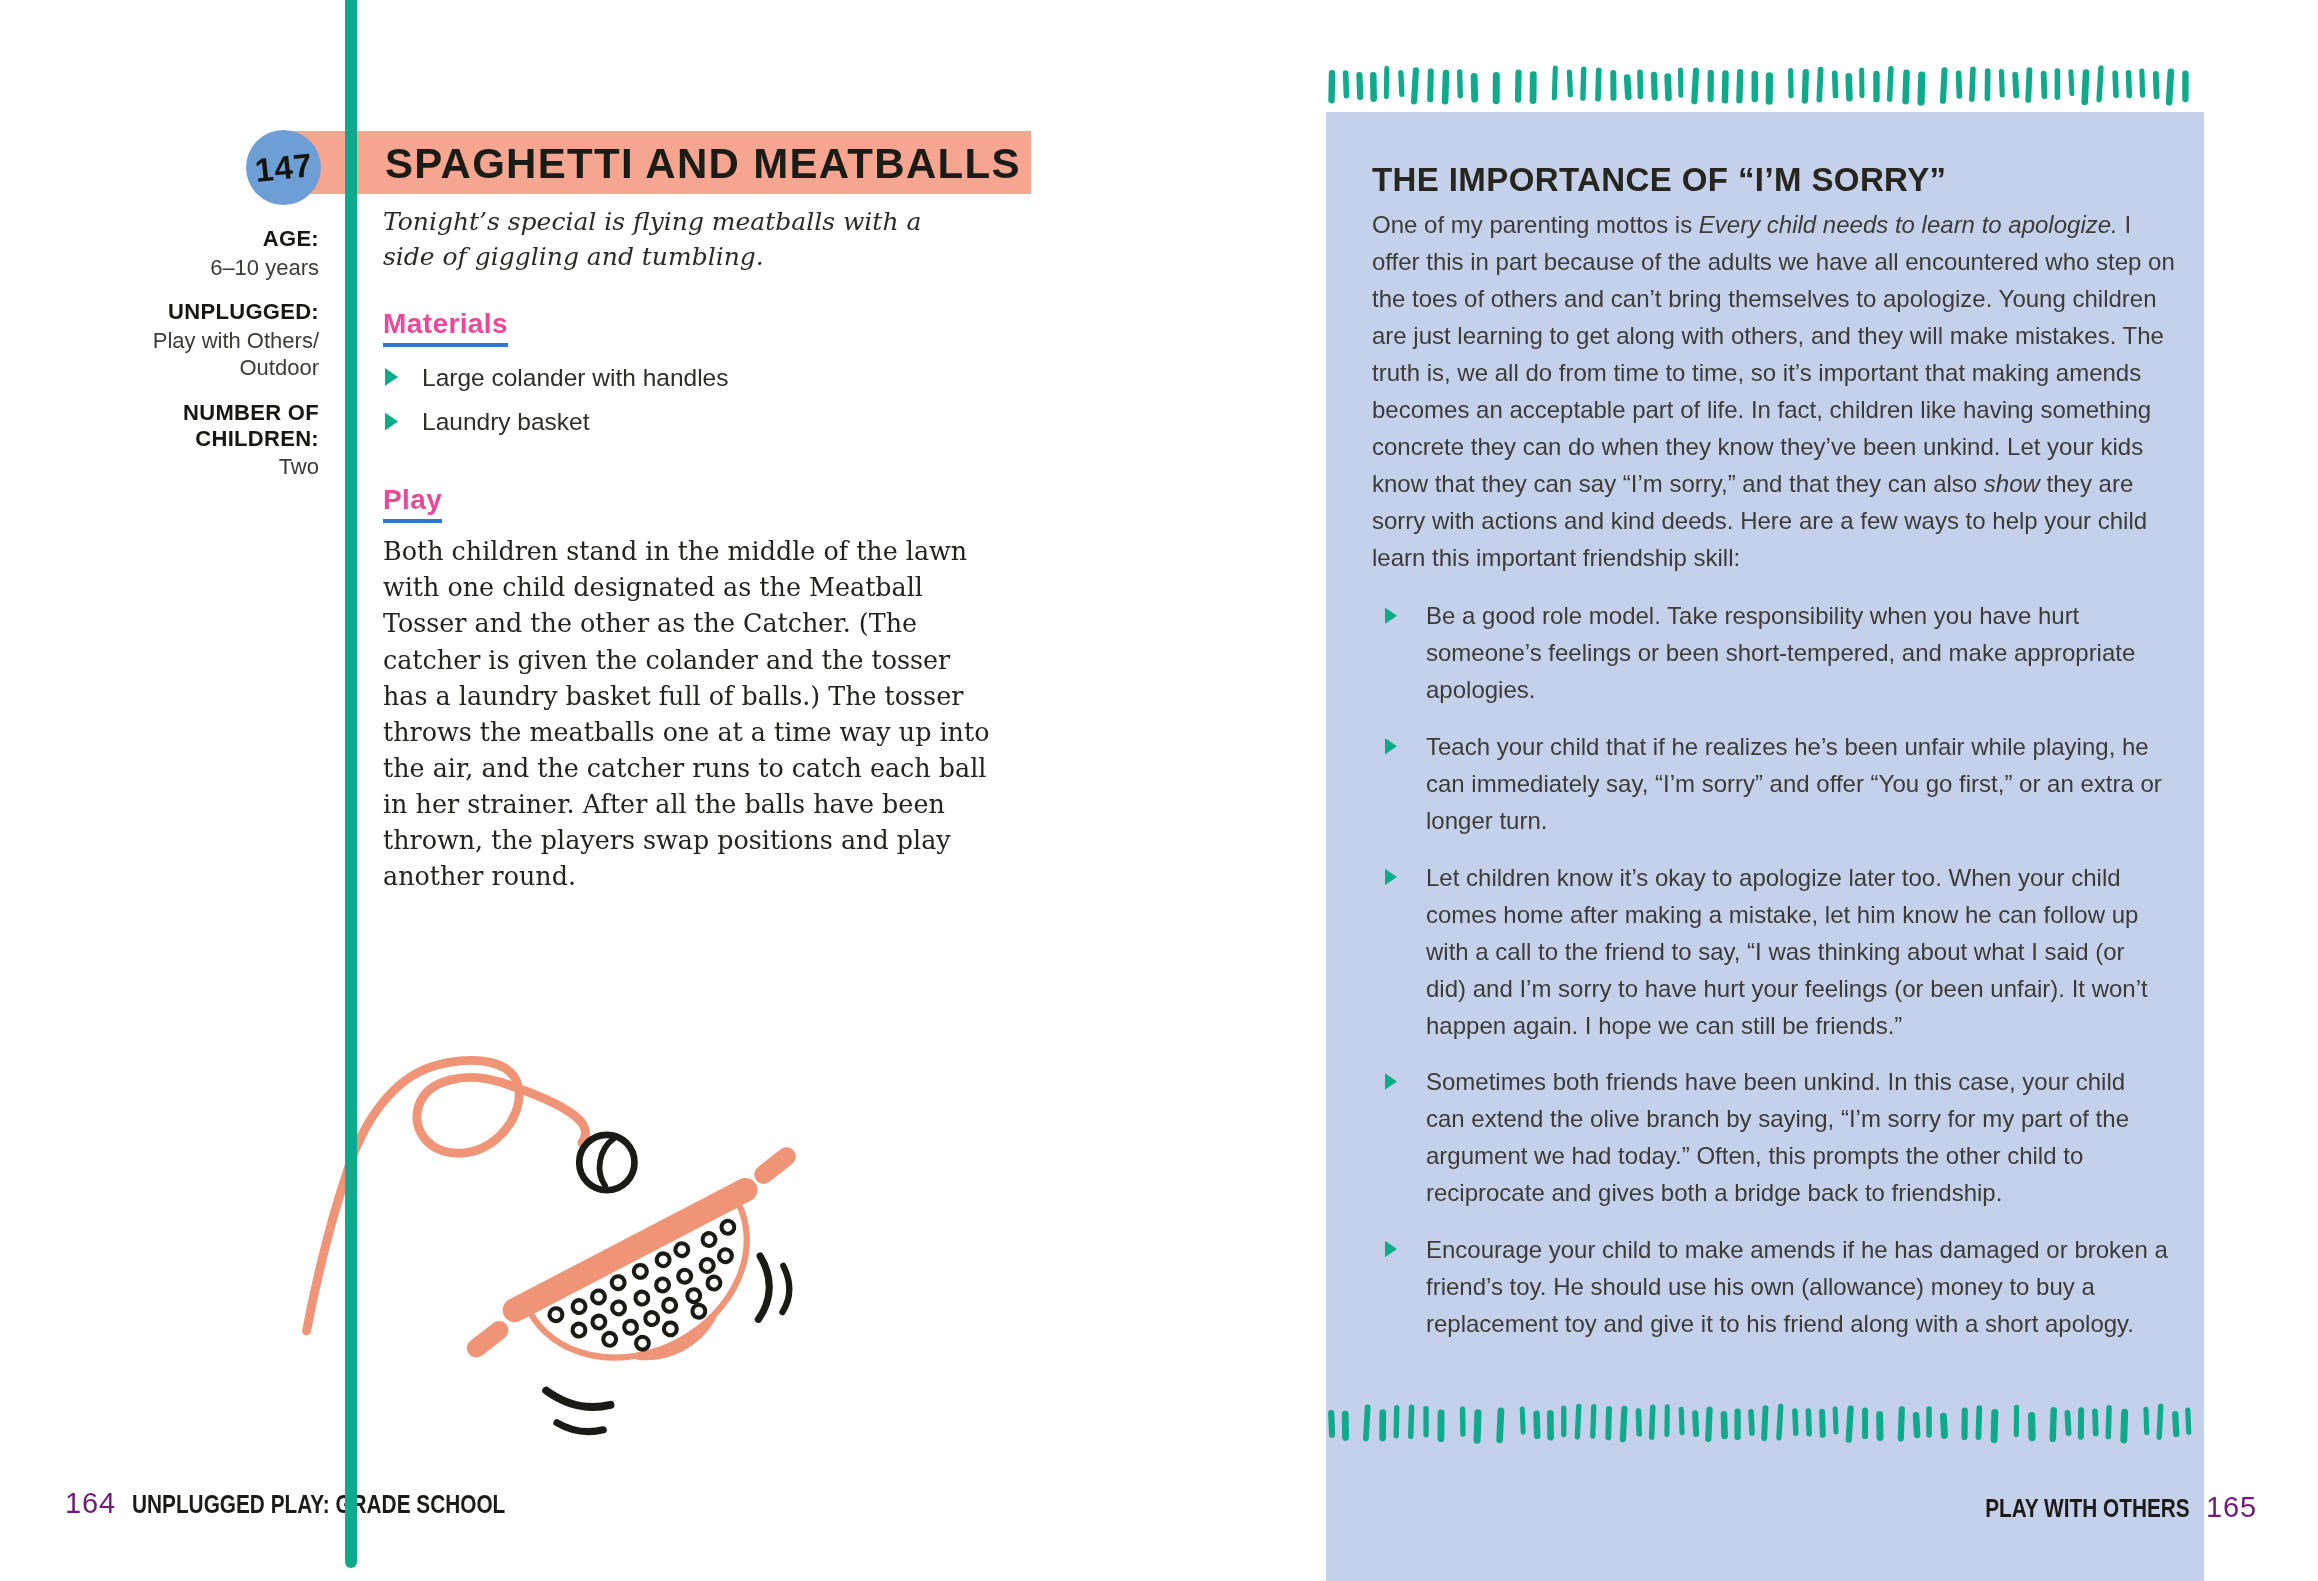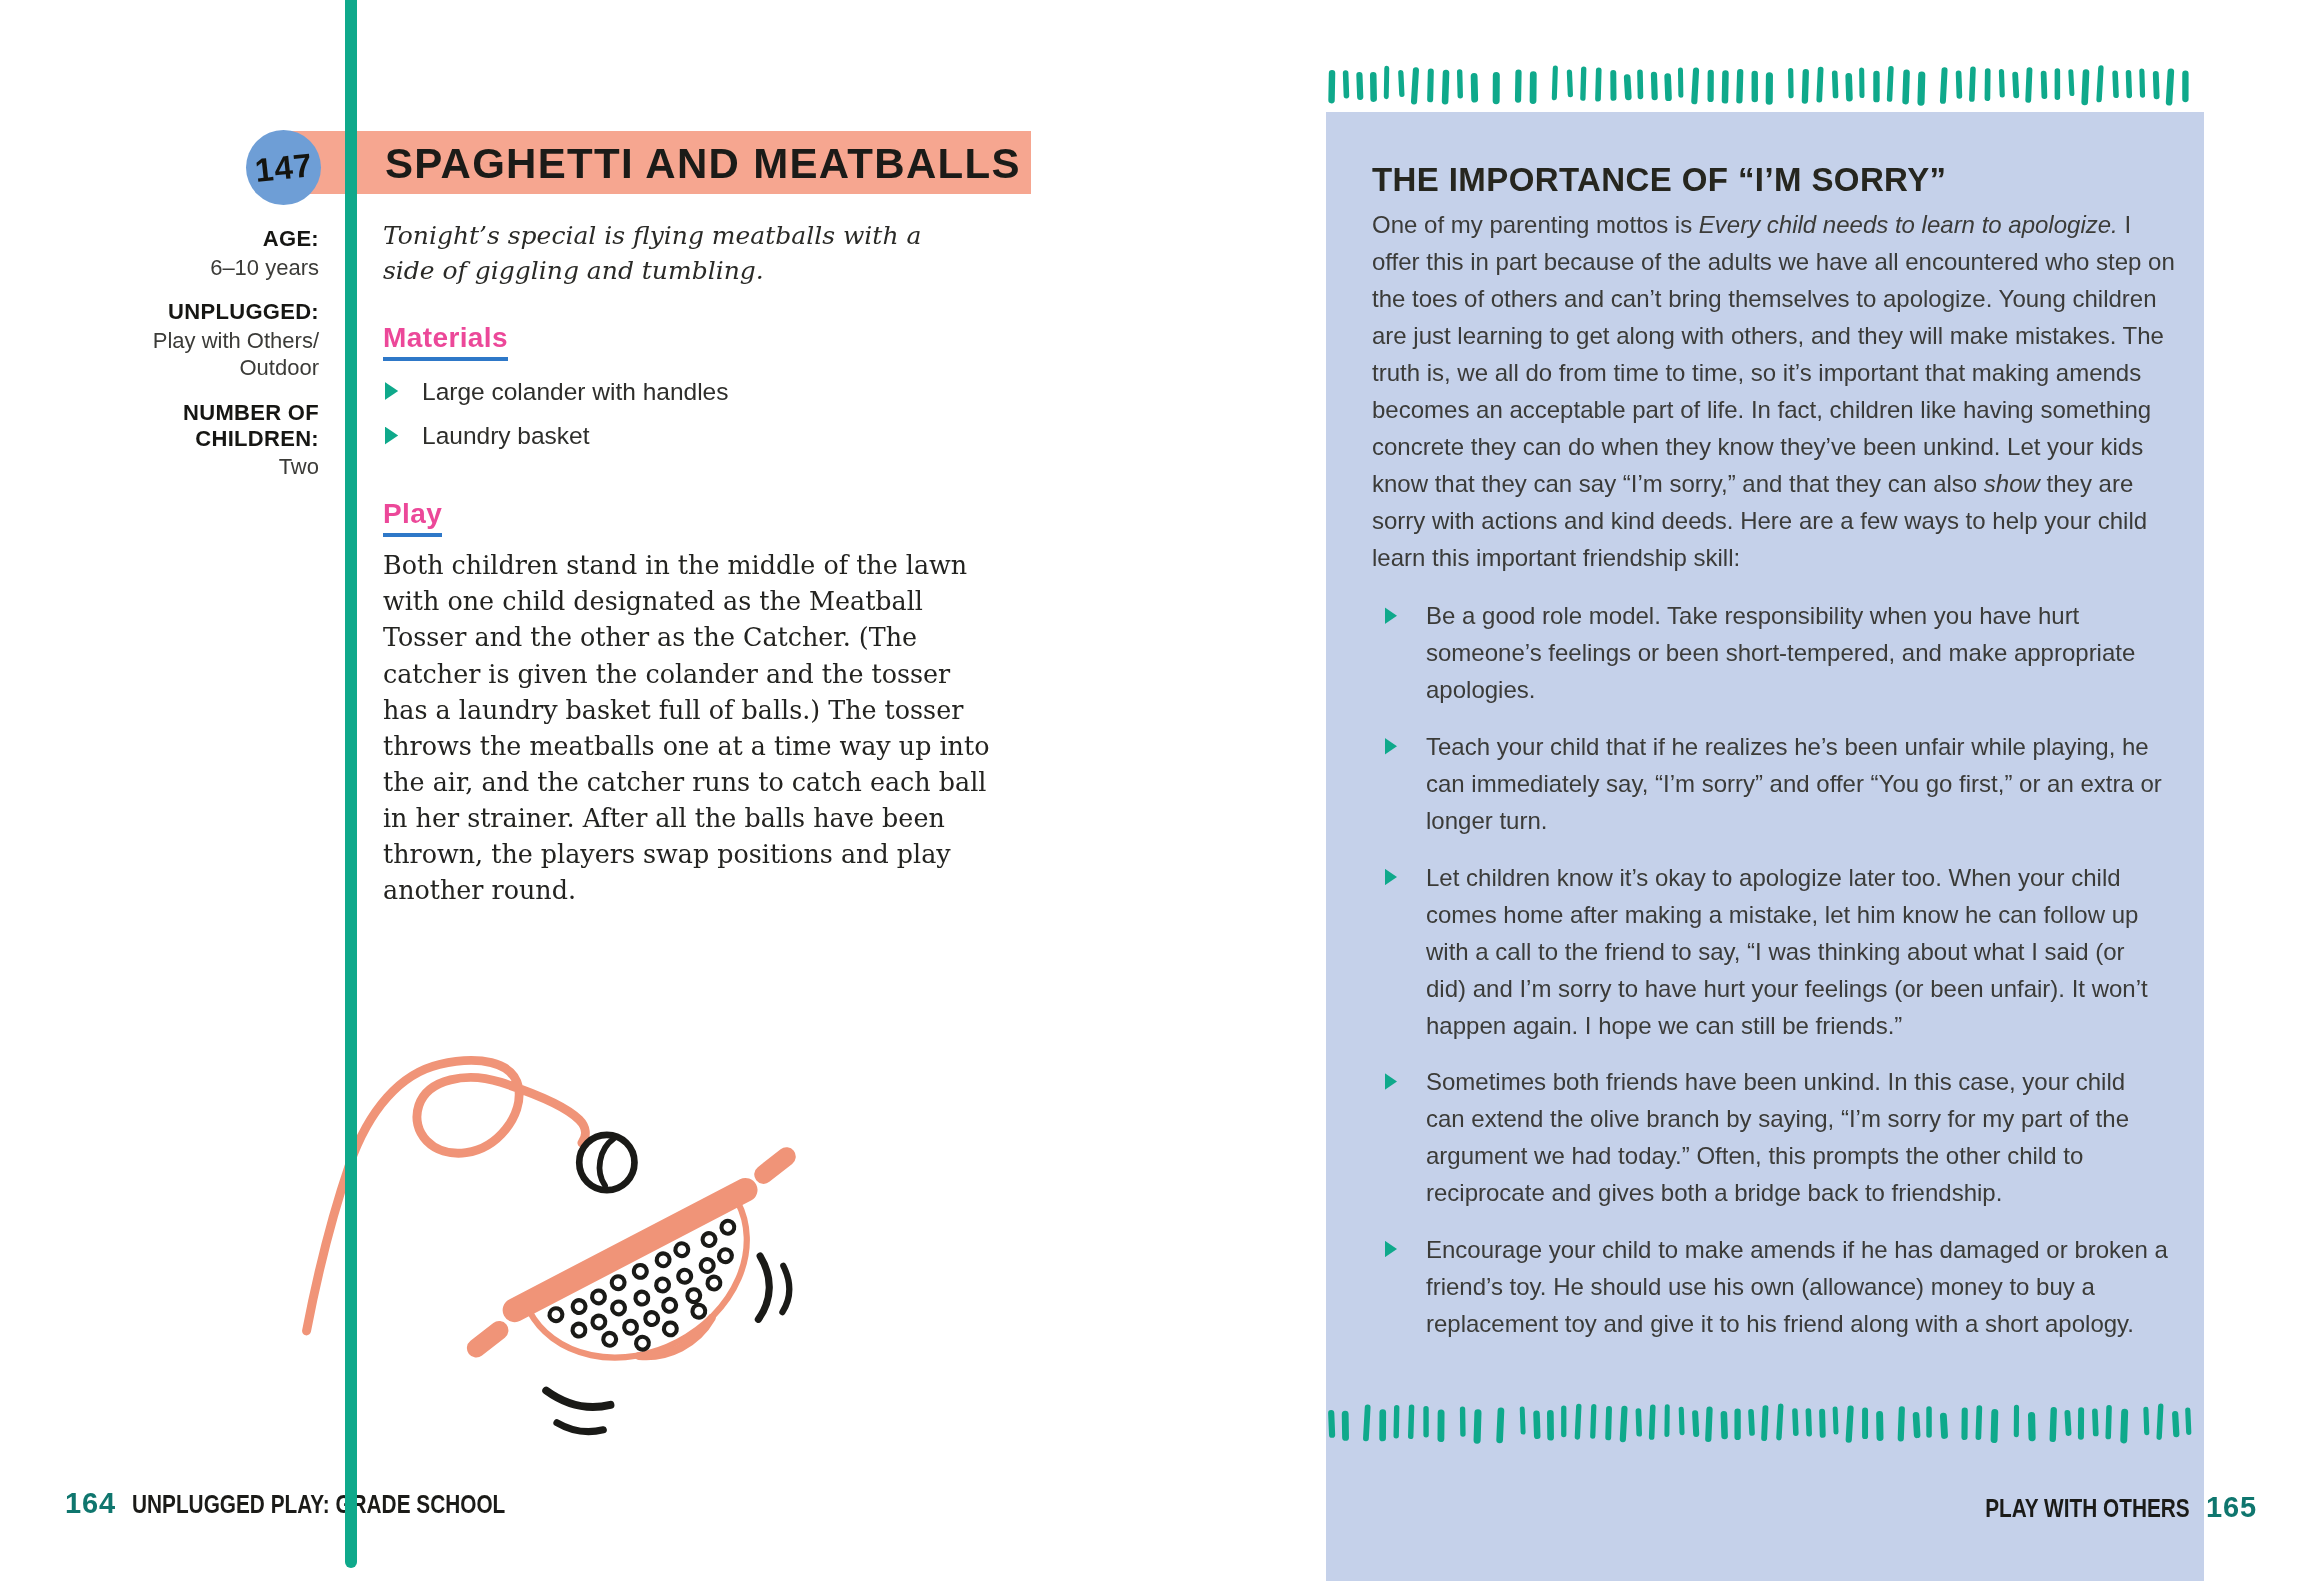--- a/index.html
+++ b/index.html
@@ -35,7 +35,7 @@
   .meta-label{font-weight:800;font-size:22px;line-height:1.18;color:#161613;letter-spacing:0.3px}
   .meta-value{font-size:22px;line-height:1.22;color:#3B3B38;white-space:pre-line;margin:2.7px 0 18px}
 
-  .main-col{position:absolute;left:383px;top:219px;width:648px;z-index:5}
+  .main-col{position:absolute;left:383px;top:205px;width:648px;z-index:5}
   .intro{
     font-family:"DejaVu Serif",serif;font-style:italic;font-size:25px;line-height:1.38;
     color:#2A2A27;width:596px;

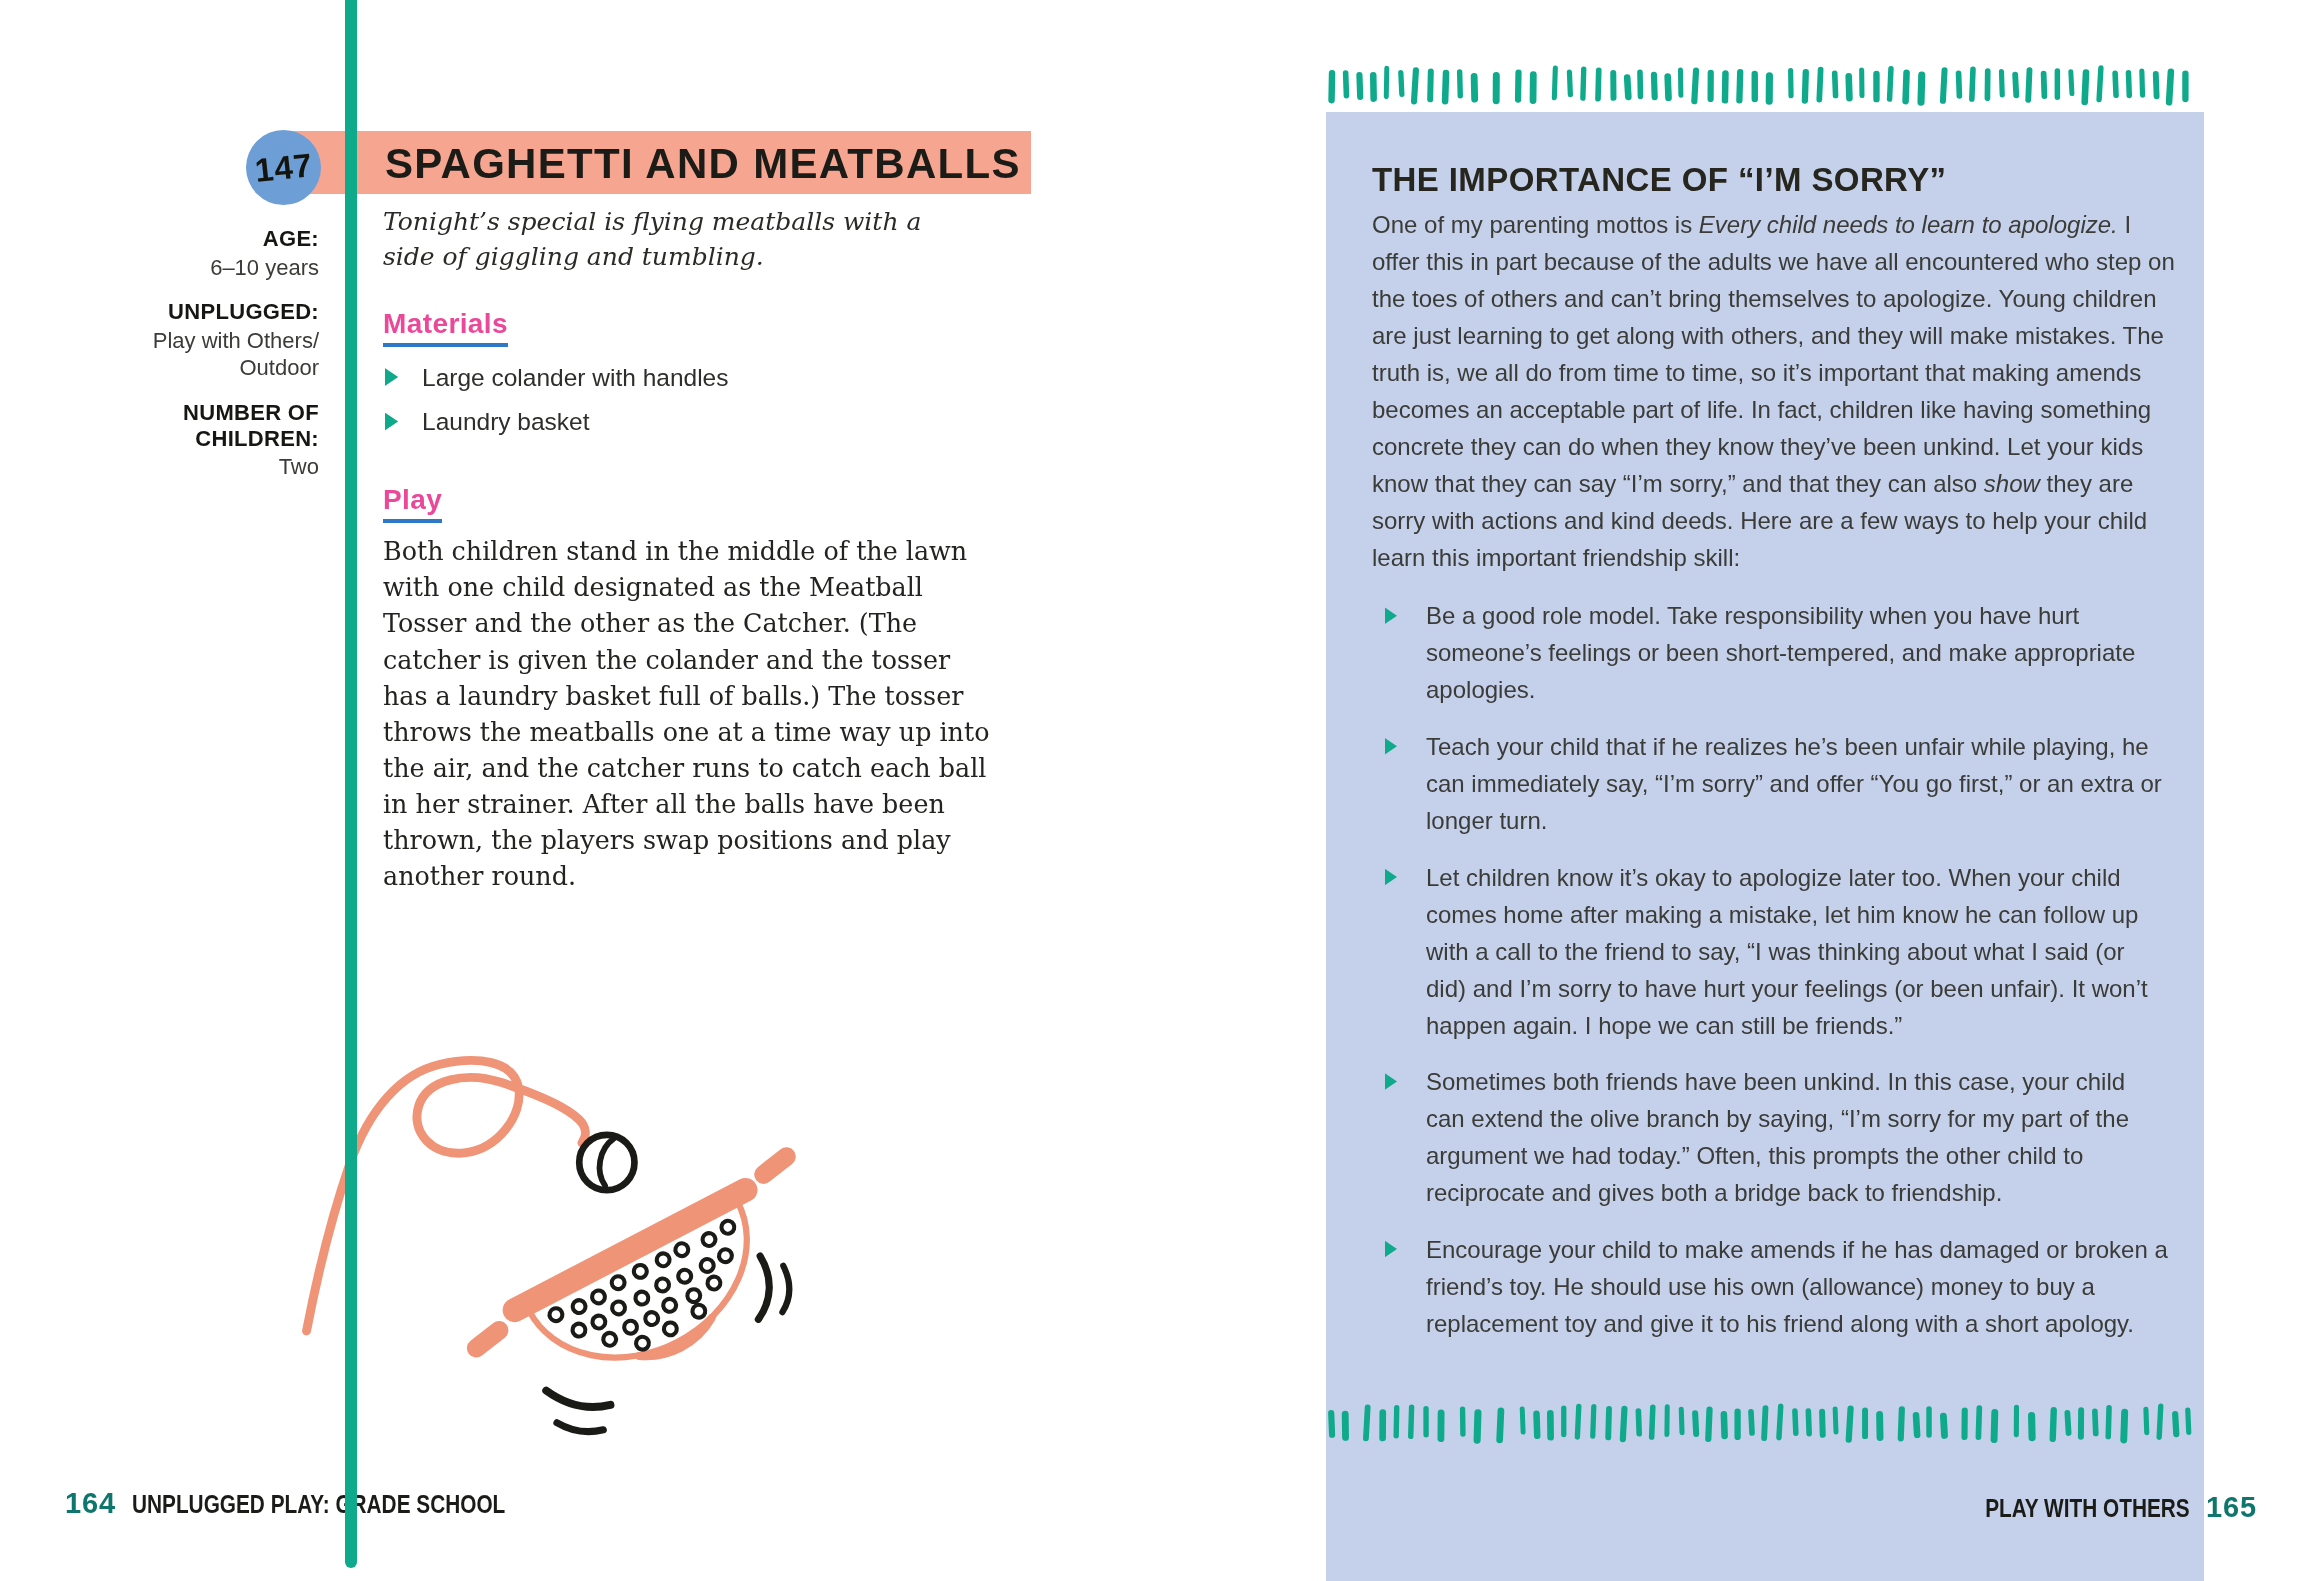--- a/index.html
+++ b/index.html
@@ -58,7 +58,7 @@
   .footer{position:absolute;display:flex;align-items:baseline;gap:16px;z-index:5;white-space:nowrap}
   .footer-left{left:65px;top:1487px}
   .footer-right{right:62px;top:1491px}
-  .pagenum{font-size:29px;font-weight:700;color:#0f766e;letter-spacing:0.9px}
+  .pagenum{font-size:29px;font-weight:400;color:#701a75;letter-spacing:0.9px}
   .footer-label{font-size:26px;font-weight:700;color:#1b1b18;display:inline-block;transform:scaleX(.8);transform-origin:left center;letter-spacing:0}
   .footer-right .footer-label{transform-origin:right center}
 

